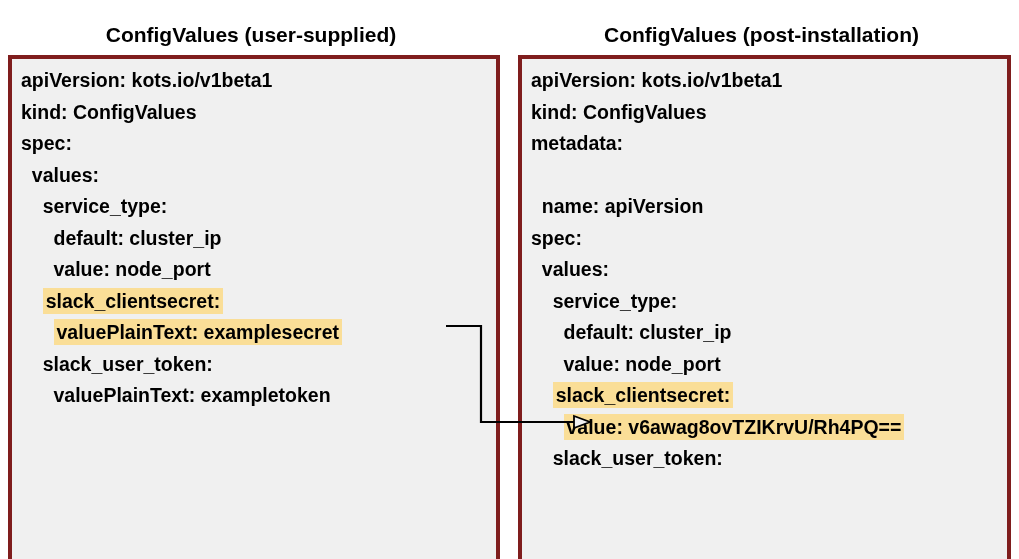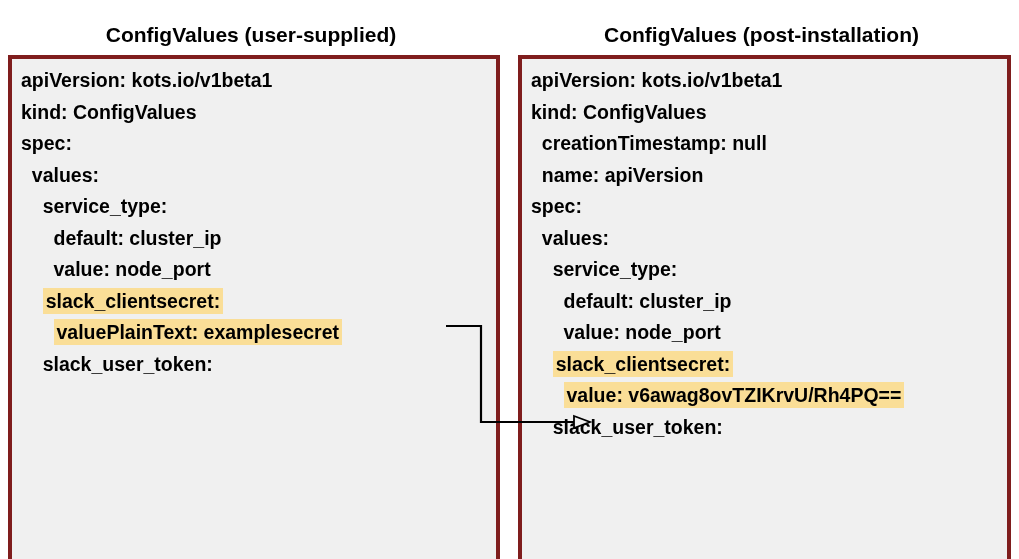--- a/index.html
+++ b/index.html
@@ -85,6 +85,7 @@
   <div class="panel right">
     <div class="line"><span></span><span>apiVersion: kots.io/v1beta1</span></div>
     <div class="line"><span></span><span>kind: ConfigValues</span></div>
+    <div class="line"><span></span><span>metadata:</span></div>
     <div class="line"><span>  </span><span>creationTimestamp: null</span></div>
     <div class="line"><span>  </span><span>name: apiVersion</span></div>
     <div class="line"><span></span><span>spec:</span></div>

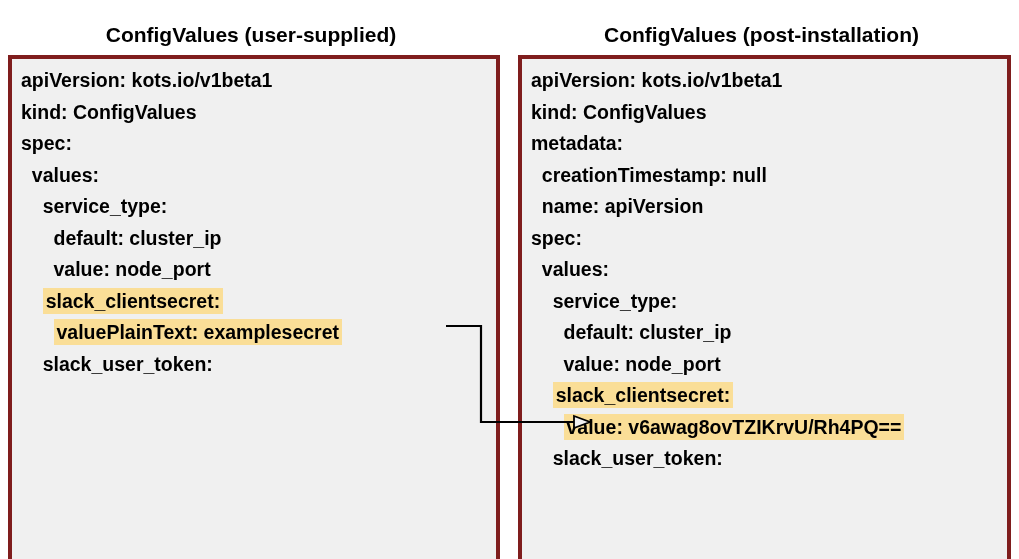--- a/index.html
+++ b/index.html
@@ -86,7 +86,7 @@
     <div class="line"><span></span><span>apiVersion: kots.io/v1beta1</span></div>
     <div class="line"><span></span><span>kind: ConfigValues</span></div>
     <div class="line"><span></span><span>metadata:</span></div>
-    <div class="line"><span>  </span><span>creationTimestamp: null</span></div>
+    <div class="line"><span>  </span></div>
     <div class="line"><span>  </span><span>name: apiVersion</span></div>
     <div class="line"><span></span><span>spec:</span></div>
     <div class="line"><span>  </span><span>values:</span></div>

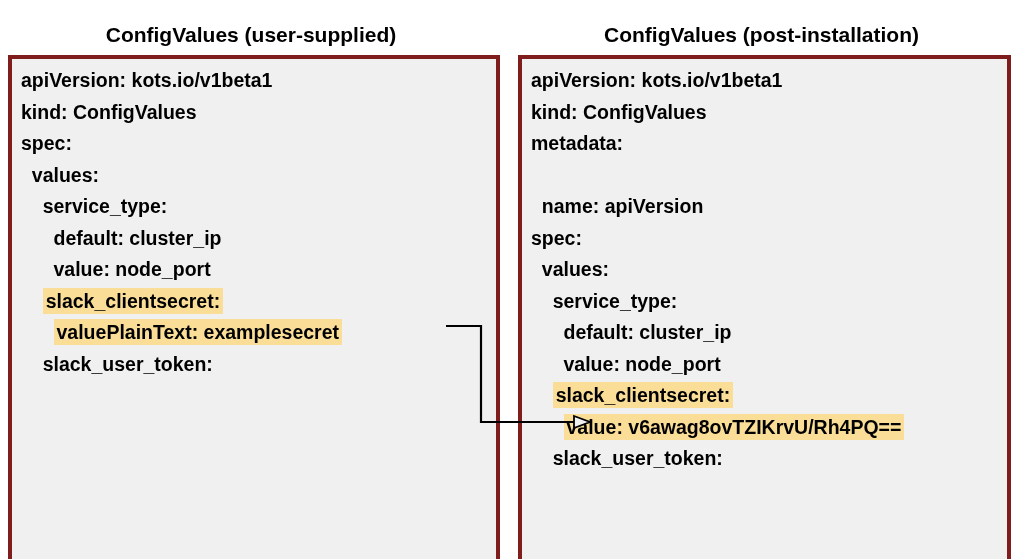--- a/index.html
+++ b/index.html
@@ -79,7 +79,7 @@
     <div class="line"><span>    </span><span class="hl">slack_clientsecret:</span></div>
     <div class="line"><span>      </span><span class="hl">valuePlainText: examplesecret</span></div>
     <div class="line"><span>    </span><span>slack_user_token:</span></div>
-    <div class="line"><span>      </span></div>
+    <div class="line"><span>      </span><span>valuePlainText: exampletoken</span></div>
   </div>
 
   <div class="panel right">

